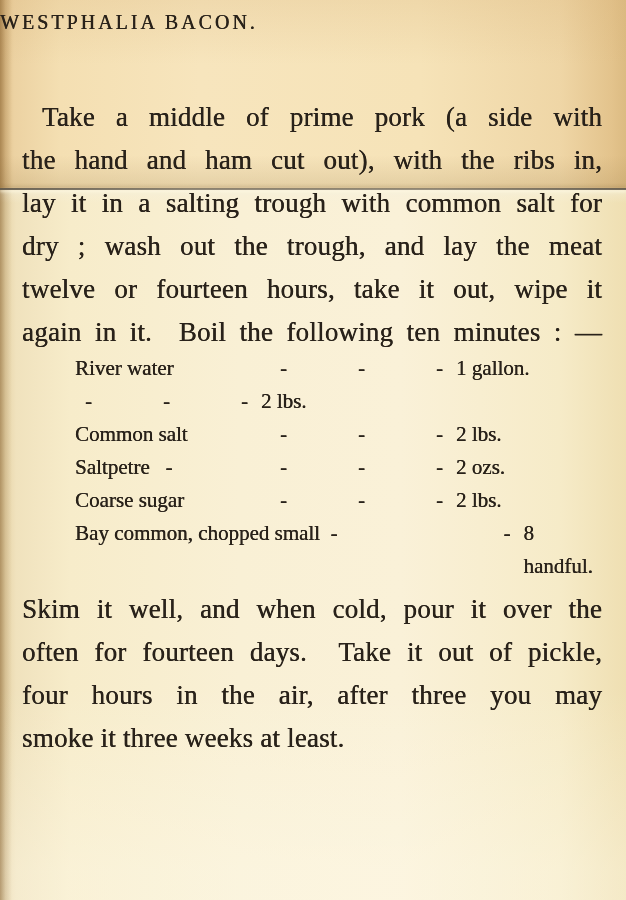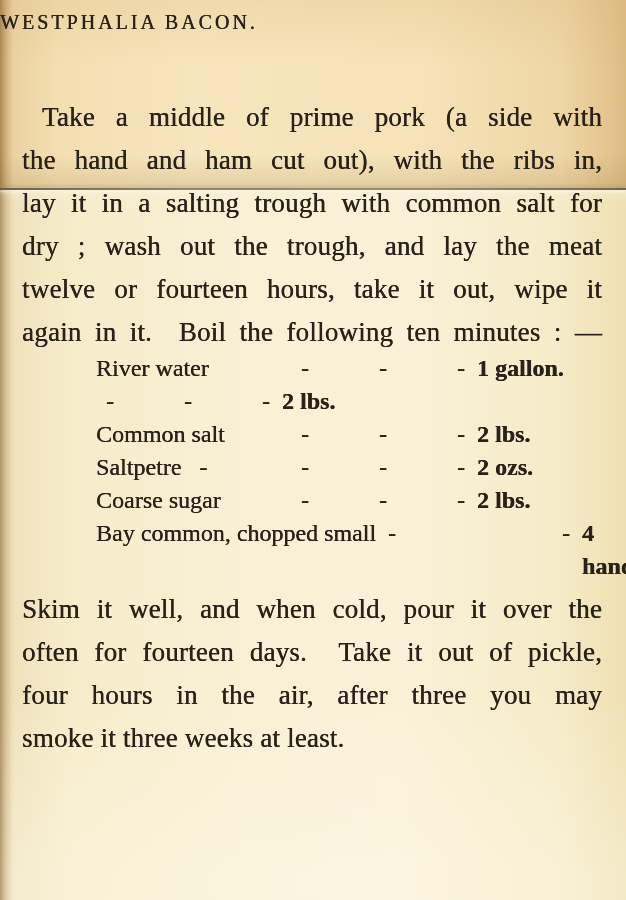--- a/index.html
+++ b/index.html
@@ -57,9 +57,8 @@
   .bline.flush-last{text-align-last:left;white-space:normal;}
   .ingredients{
     position:absolute;left:75px;top:352px;width:500px;
-    font-size:24px;line-height:33px;
+    font-size:21px;line-height:33px;
     text-shadow:.35px 0 0 currentColor;
-    margin-left:21px;
   }
   .ing-row{display:flex;height:33px;align-items:baseline;}
   .ing-name{flex:0 0 195px;white-space:pre;overflow:visible;}

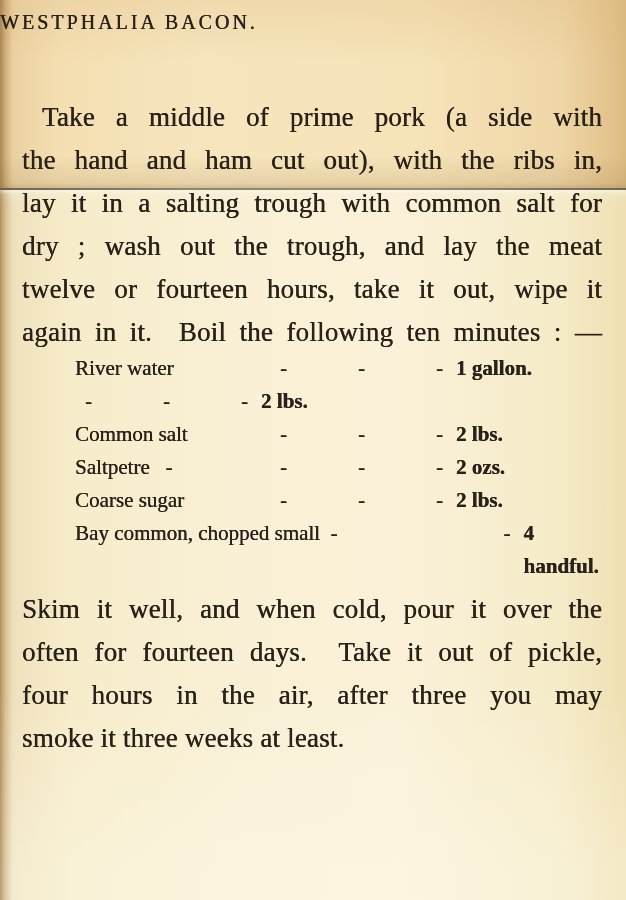--- a/index.html
+++ b/index.html
@@ -64,7 +64,7 @@
   .ing-name{flex:0 0 195px;white-space:pre;overflow:visible;}
   .ing-d1,.ing-d2{flex:0 0 78px;padding-left:10px;box-sizing:border-box;}
   .ing-d3{flex:0 0 24px;padding-left:10px;box-sizing:border-box;}
-  .ing-qty{flex:1;padding-left:6px;font-weight:bold;}
+  .ing-qty{flex:1;padding-left:6px;}
 </style>
 </head>
 <body>

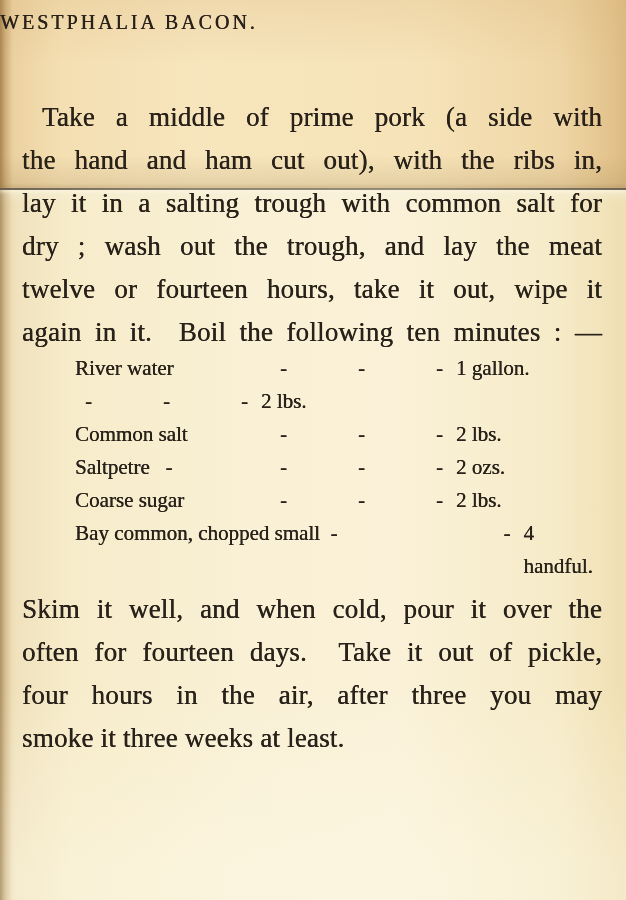--- a/index.html
+++ b/index.html
@@ -128,7 +128,7 @@
       <span class="ing-d1"></span>
       <span class="ing-d2"></span>
       <span class="ing-d3">-</span>
-      <span class="ing-qty">4 handful.</span>
+      <span class="ing-qty">8 handful.</span>
     </div>
     </div>
 

